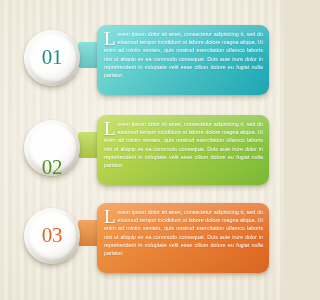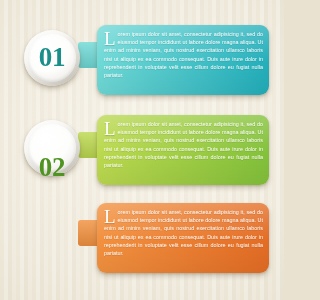--- a/index.html
+++ b/index.html
@@ -160,10 +160,10 @@
   }
   .circle-number {
     font-family: "Liberation Serif", serif;
-    font-size: 27px;
+    font-size: 21px;
     line-height: 25px;
     letter-spacing: -0.3px;
-    font-weight: 700;
+    font-weight: 400;
     margin-top: -1px;
     text-align: center;
   }

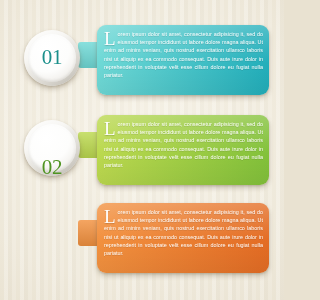--- a/index.html
+++ b/index.html
@@ -214,6 +214,11 @@
         <span class="dropcap">L</span><span>orem ipsum dolor sit amet, consectetur adipisicing it, sed do eiusmod tempor incididunt ut labore dolore magna aliqua. Ut enim ad minim veniam, quis nostrud exercitation ullamco laboris nisi ut aliquip ex ea commodo consequat. Duis aute irure dolor in reprehenderit in voluptate velit esse cillum dolore eu fugiat nulla pariatur.</span>
       </div>
     </div>
+    <div class="circle">
+      <div class="circle-inner">
+        <span class="circle-number" style="color: rgb(224, 104, 42);">03</span>
+      </div>
+    </div>
   </div>
 
 </div>

